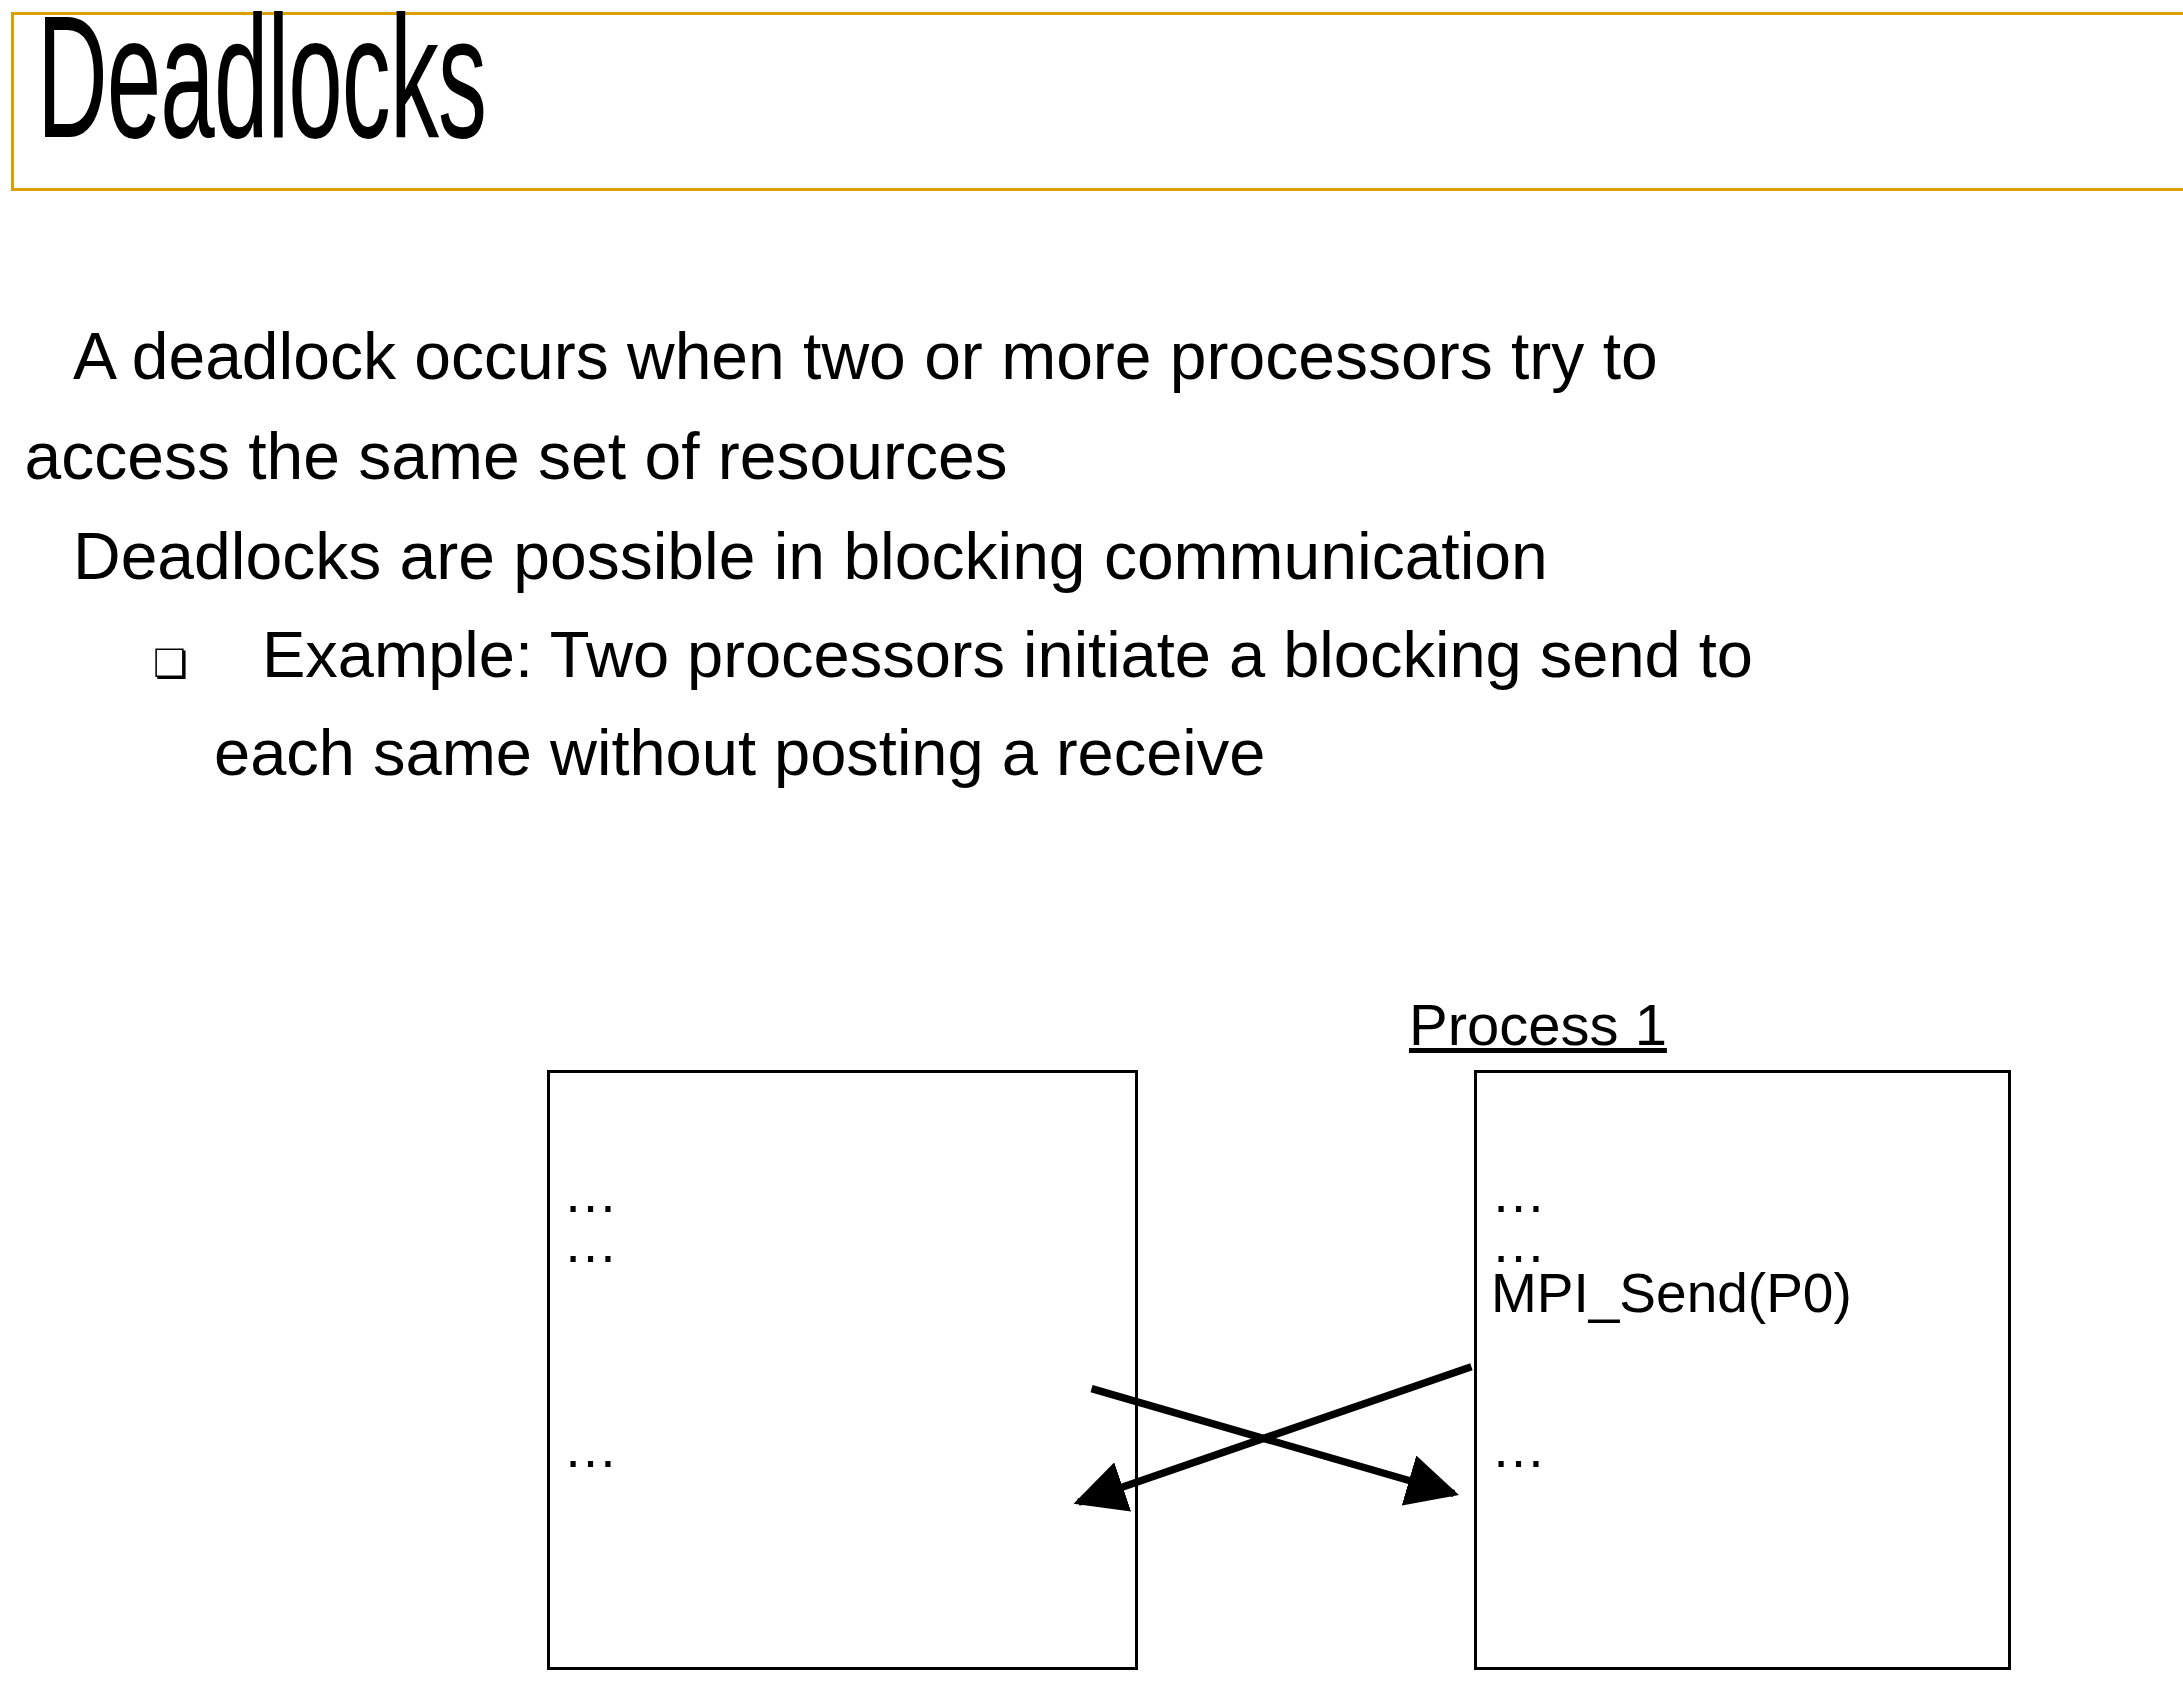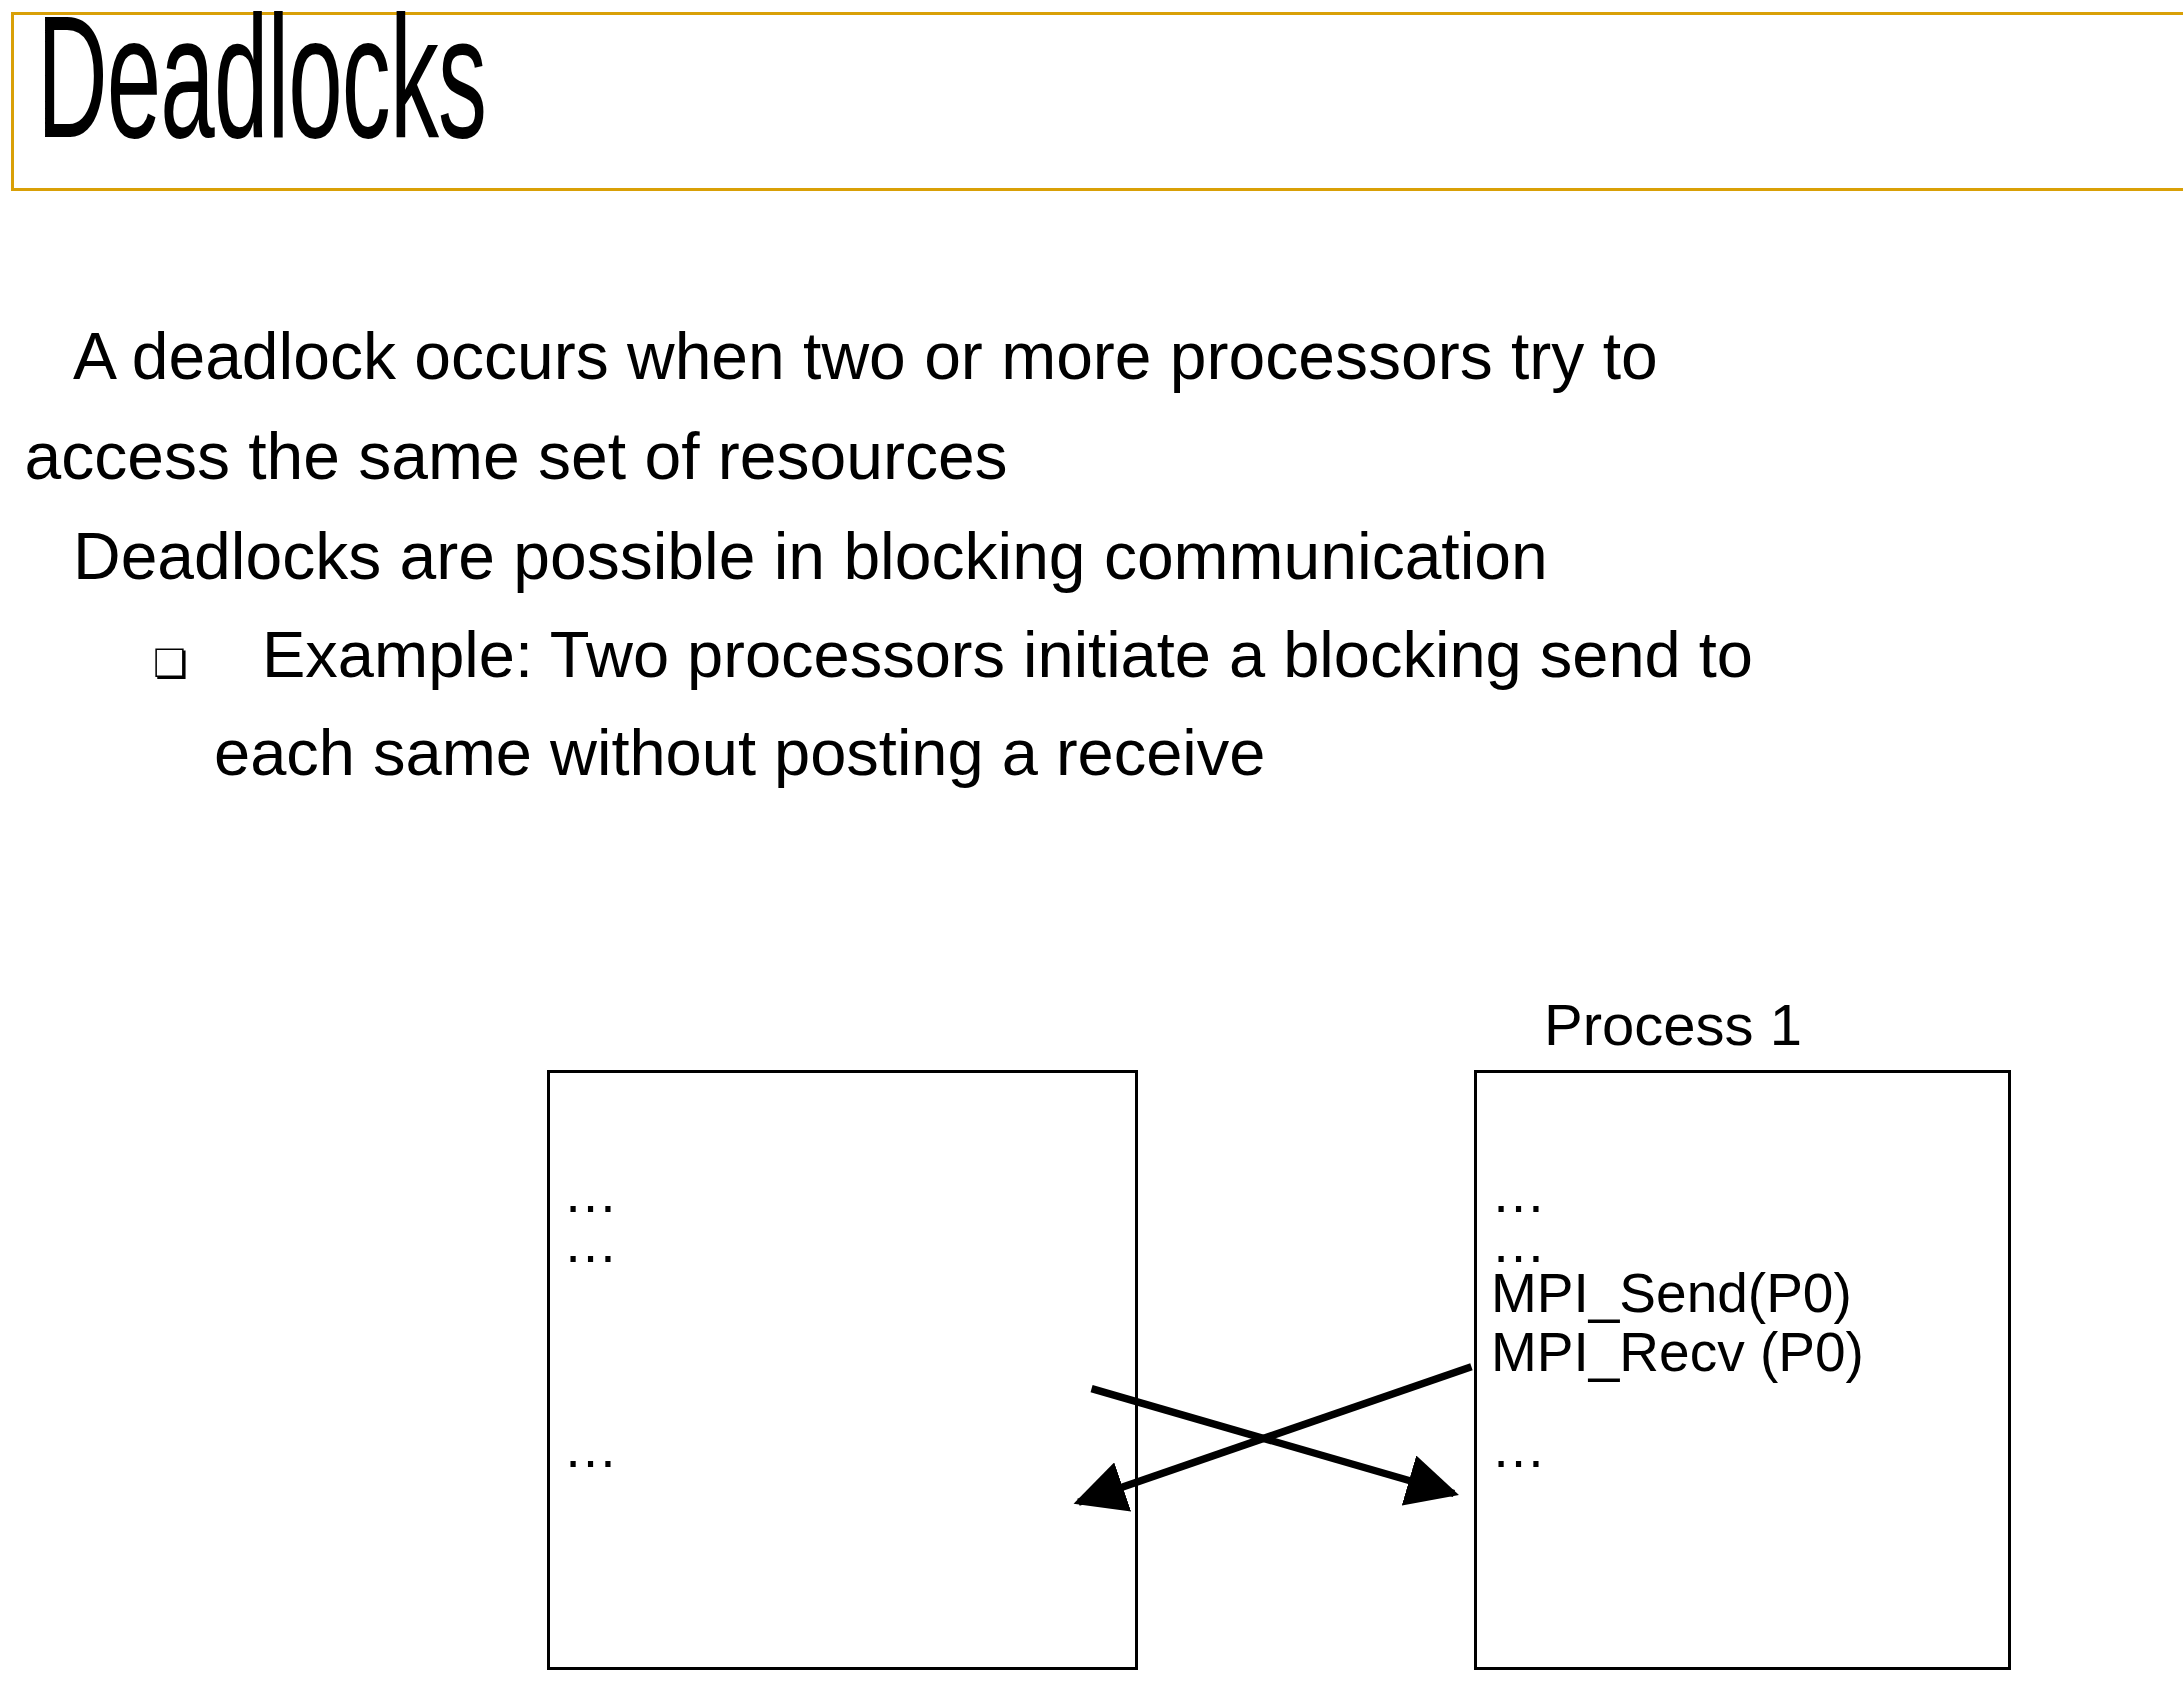--- a/index.html
+++ b/index.html
@@ -93,7 +93,7 @@
   <div class="code-line" style="left:563px;top:1216px;">…</div>
   <div class="code-line" style="left:563px;top:1421px;">…</div>
 
-  <div class="proc-label" style="left:1544px;top:996px;">Process 1</div>
+  <div class="proc-label" style="left:1409px;top:996px;text-decoration:underline;">Process 1</div>
   <div class="proc-box" style="left:1474px;top:1070px;width:537px;height:600px;"></div>
   <div class="code-line" style="left:1491px;top:1166px;">…</div>
   <div class="code-line" style="left:1491px;top:1216px;">…</div>

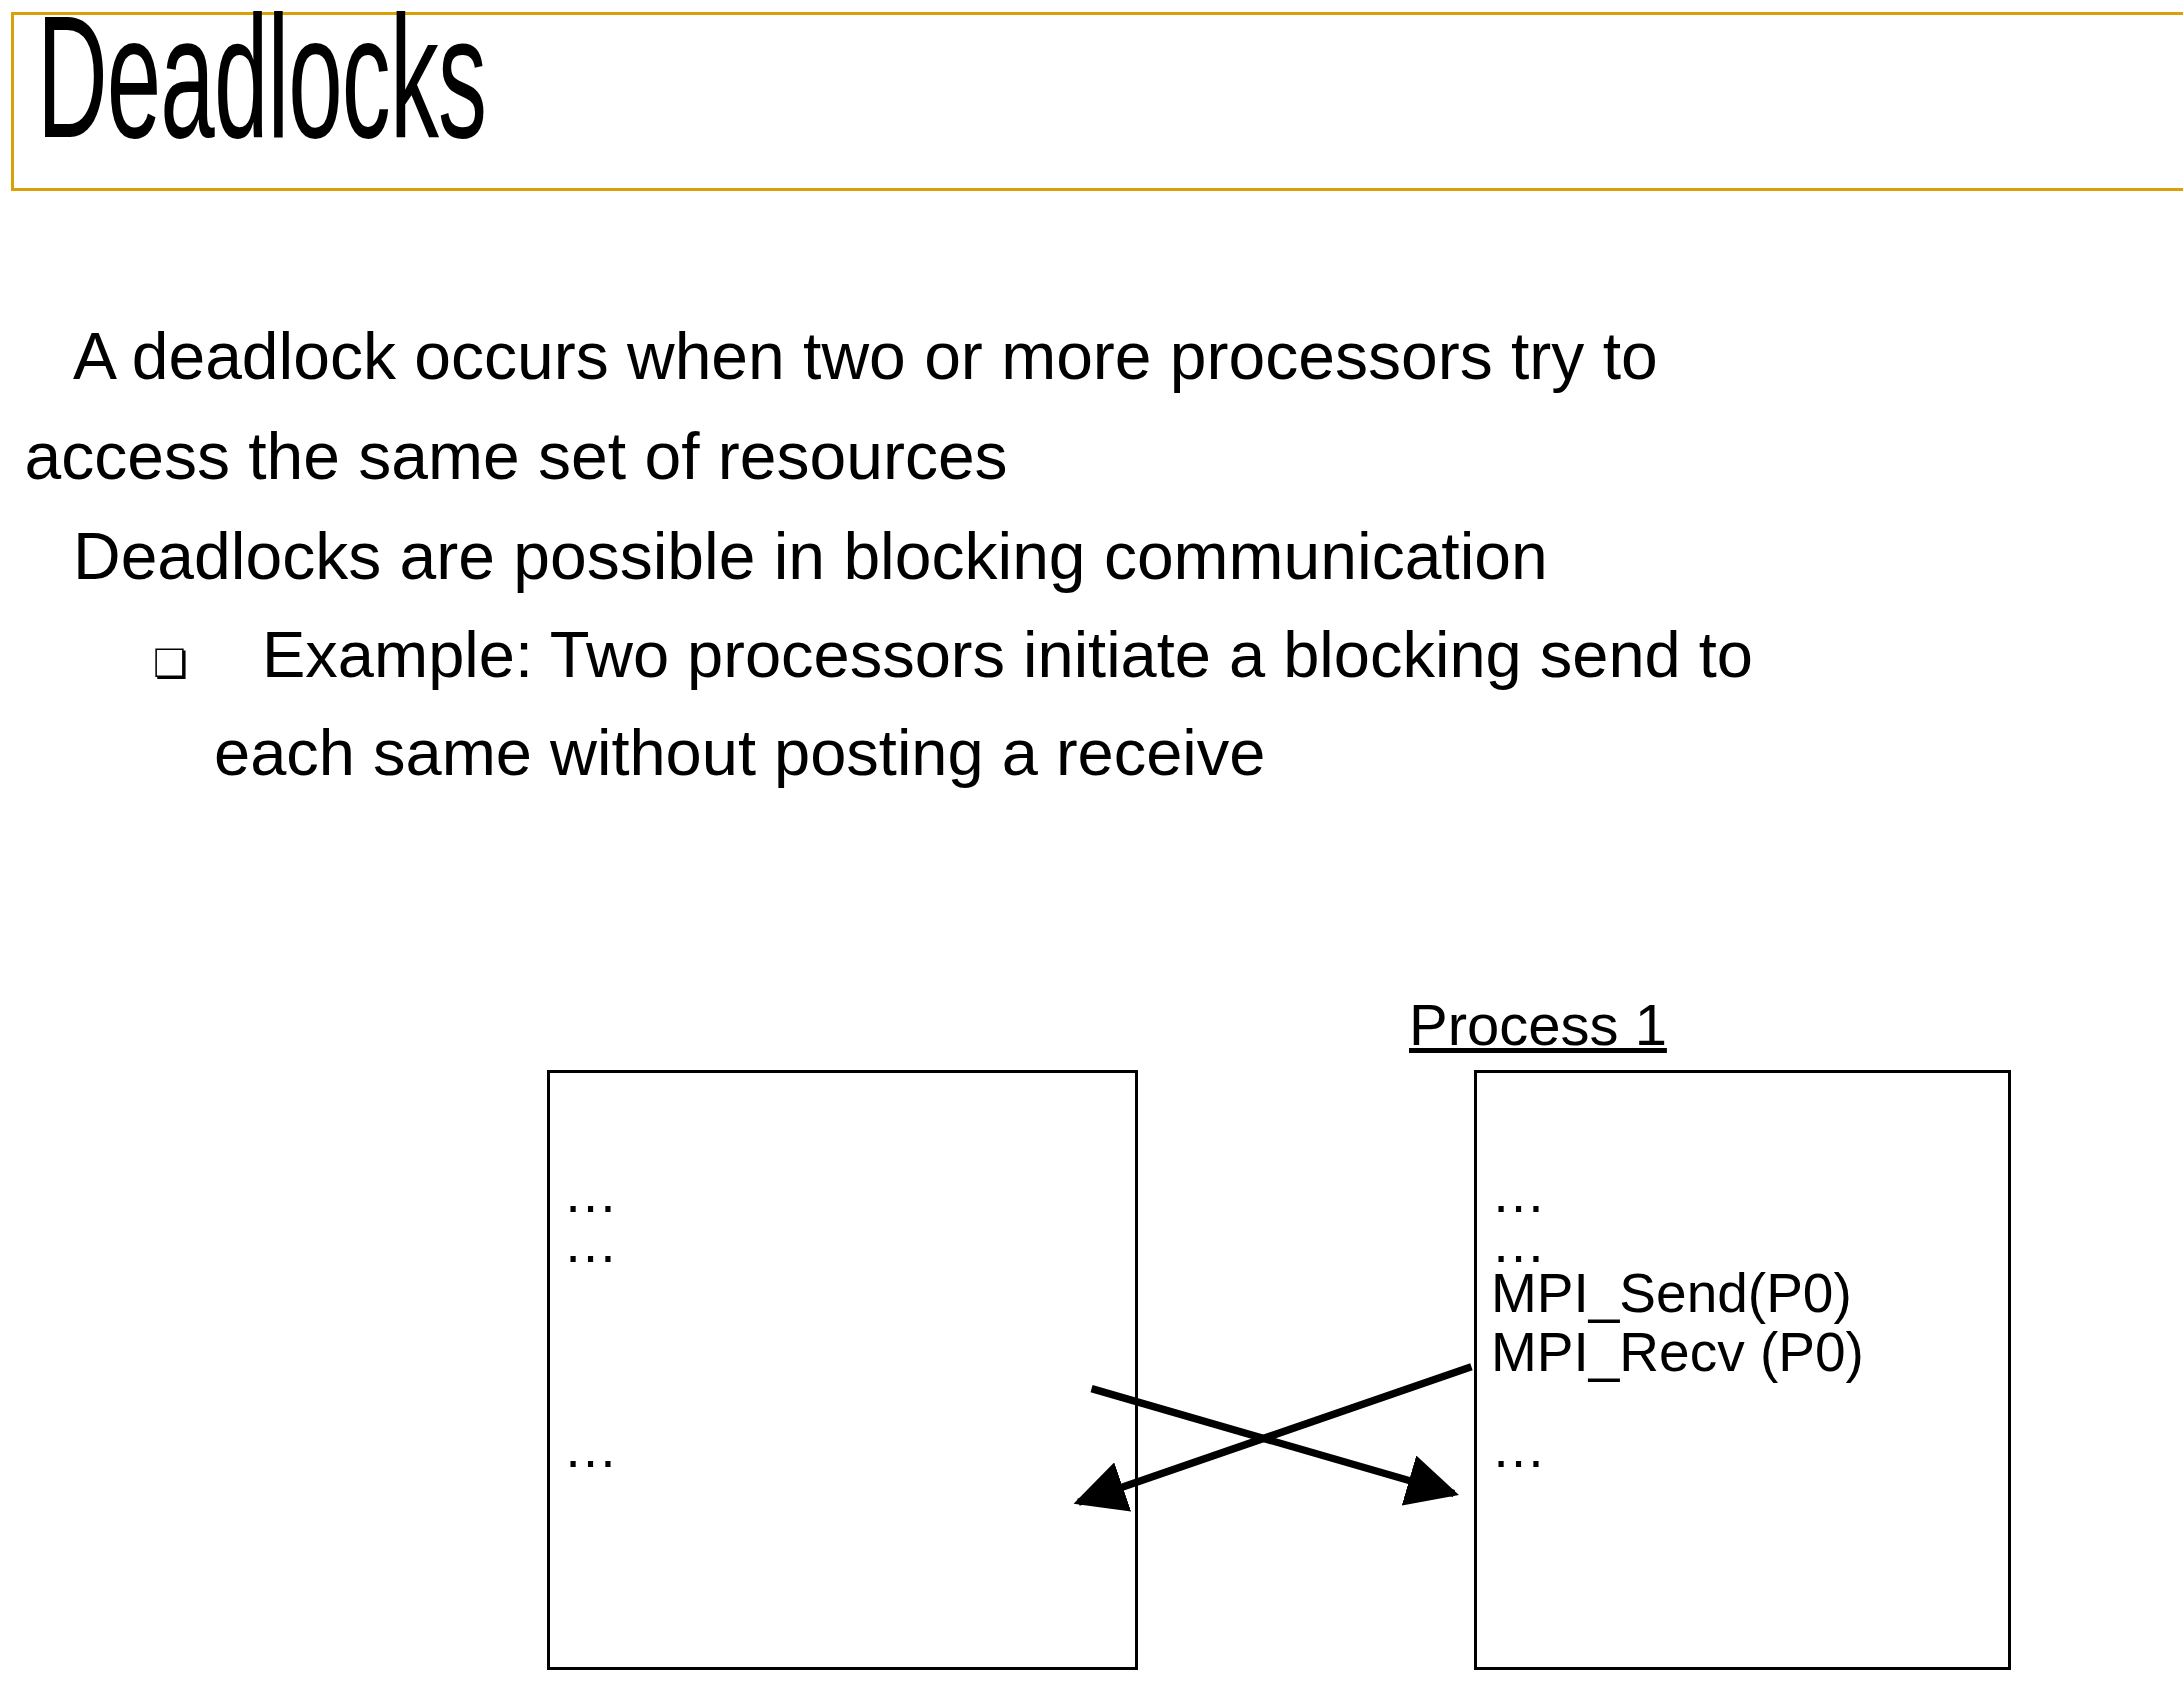--- a/index.html
+++ b/index.html
@@ -98,7 +98,6 @@
   <div class="code-line" style="left:1491px;top:1166px;">…</div>
   <div class="code-line" style="left:1491px;top:1216px;">…</div>
   <div class="code-line" style="left:1491px;top:1266px;">MPI_Send(P0)</div>
-  <div class="code-line" style="left:1491px;top:1325px;">MPI_Recv (P0)</div>
   <div class="code-line" style="left:1491px;top:1421px;">…</div>
 
   <svg id="arrows" viewBox="0 0 5515 3911">

